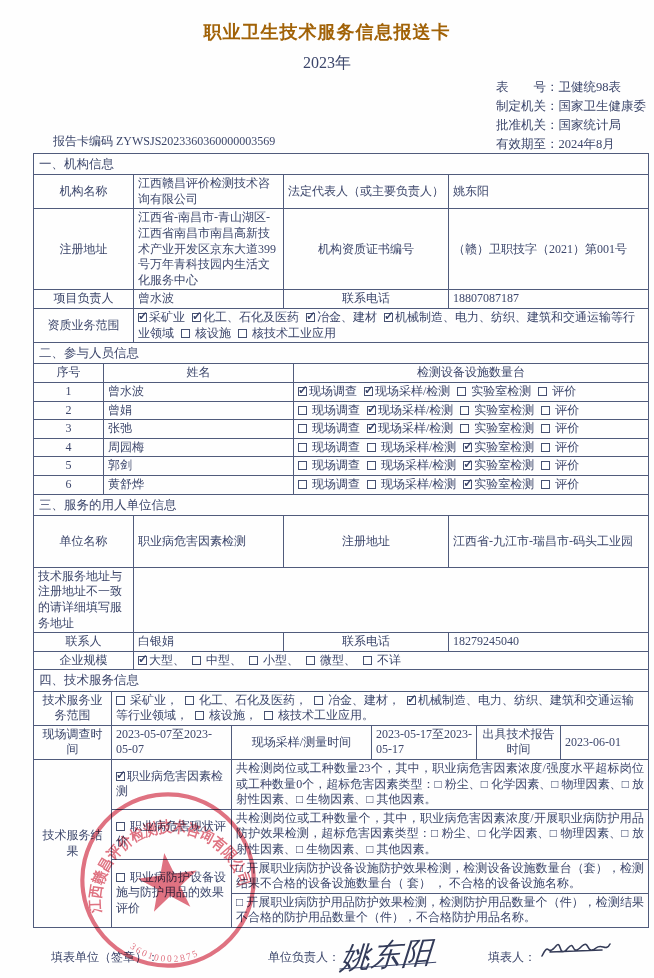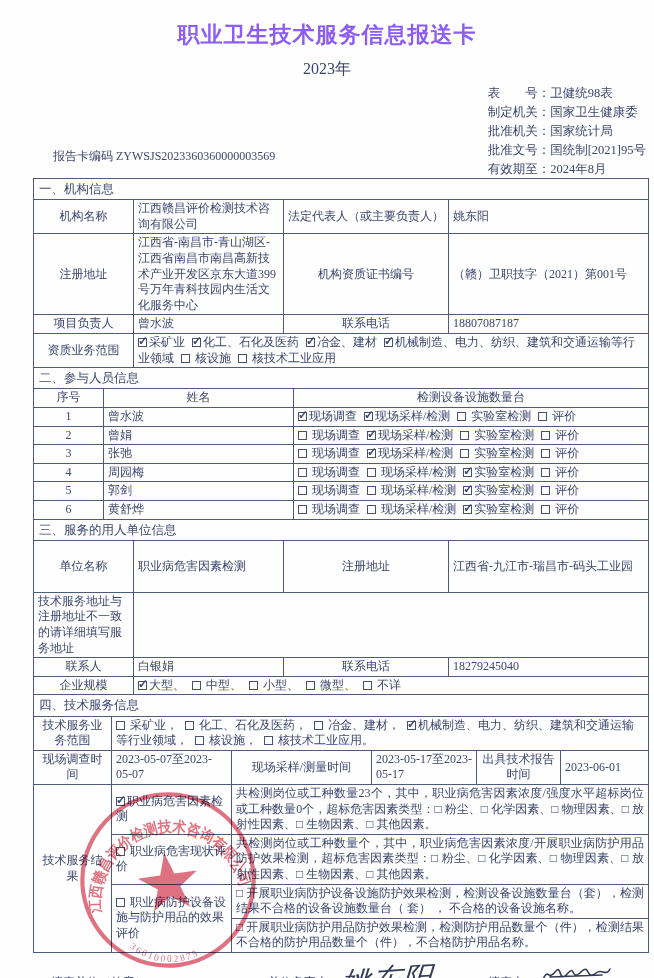--- a/index.html
+++ b/index.html
@@ -6,7 +6,7 @@
   html,body{background:#f4f4f2}
   body{width:654px;height:978px;font-family:"Liberation Serif","DejaVu Serif",serif;color:#3c466b}
   .page{position:relative;width:654px;height:978px;background:#fefefe;padding:20px 6px 0 33px;overflow:hidden}
-  .title{text-align:center;font-size:22px;font-weight:bold;letter-spacing:1px;color:#8b5cf6;margin-right:27px}
+  .title{text-align:center;font-size:18px;font-weight:bold;letter-spacing:1px;color:#a16207;margin-right:27px}
   .year{text-align:center;font-size:16px;margin-top:9px;margin-right:27px}
   .meta-row{display:flex;justify-content:space-between;align-items:flex-end;margin-top:4px}
   .card-code{font-size:12px;padding-left:20px;white-space:nowrap;padding-bottom:14px}

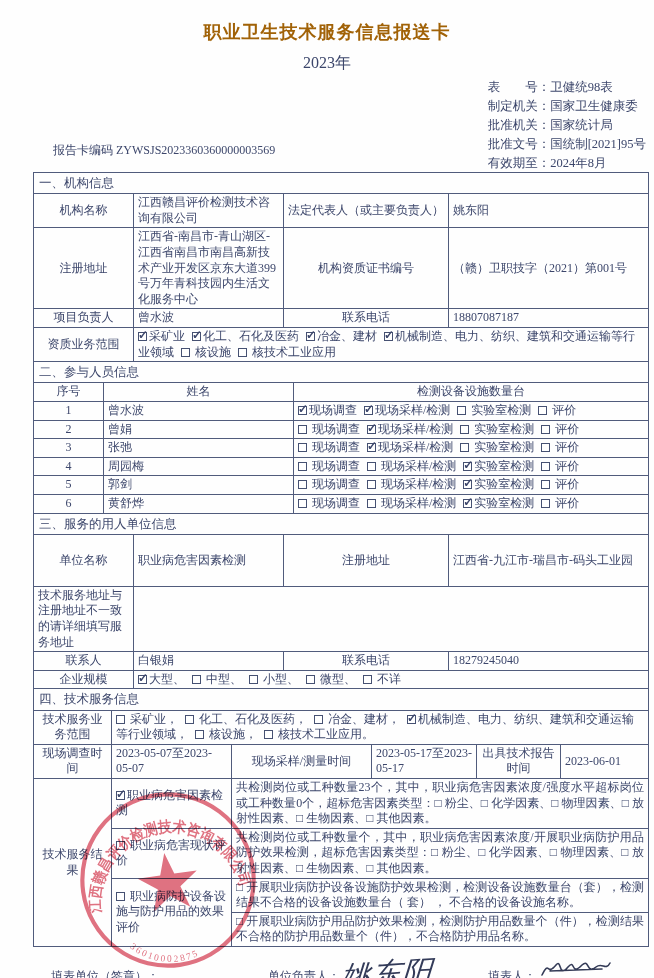--- a/index.html
+++ b/index.html
@@ -9,7 +9,7 @@
   .title{text-align:center;font-size:18px;font-weight:bold;letter-spacing:1px;color:#a16207;margin-right:27px}
   .year{text-align:center;font-size:16px;margin-top:9px;margin-right:27px}
   .meta-row{display:flex;justify-content:space-between;align-items:flex-end;margin-top:4px}
-  .card-code{font-size:12px;padding-left:20px;white-space:nowrap;padding-bottom:14px}
+  .card-code{font-size:12px;padding-left:20px;white-space:nowrap;padding-bottom:4px}
   .meta{font-size:12.5px;line-height:1.52;margin-right:2px}
   .meta .ml{white-space:nowrap}
   .tbl{width:615px;border-collapse:collapse;table-layout:fixed;font-size:12px;margin-top:-1px}

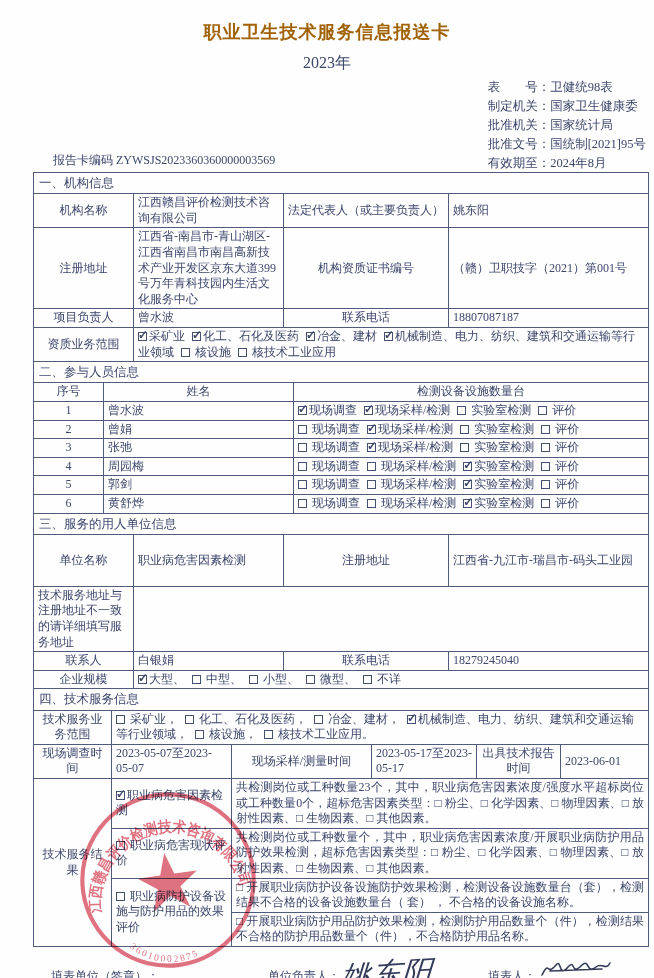--- a/index.html
+++ b/index.html
@@ -48,7 +48,6 @@
       <div class="ml"><span>表　　号：</span><span>卫健统98表</span></div>
       <div class="ml"><span>制定机关：</span><span>国家卫生健康委</span></div>
       <div class="ml"><span>批准机关：</span><span>国家统计局</span></div>
-      <div class="ml"><span>批准文号：</span><span>国统制[2021]95号</span></div>
       <div class="ml"><span>有效期至：</span><span>2024年8月</span></div>
     </div>
   </div>

